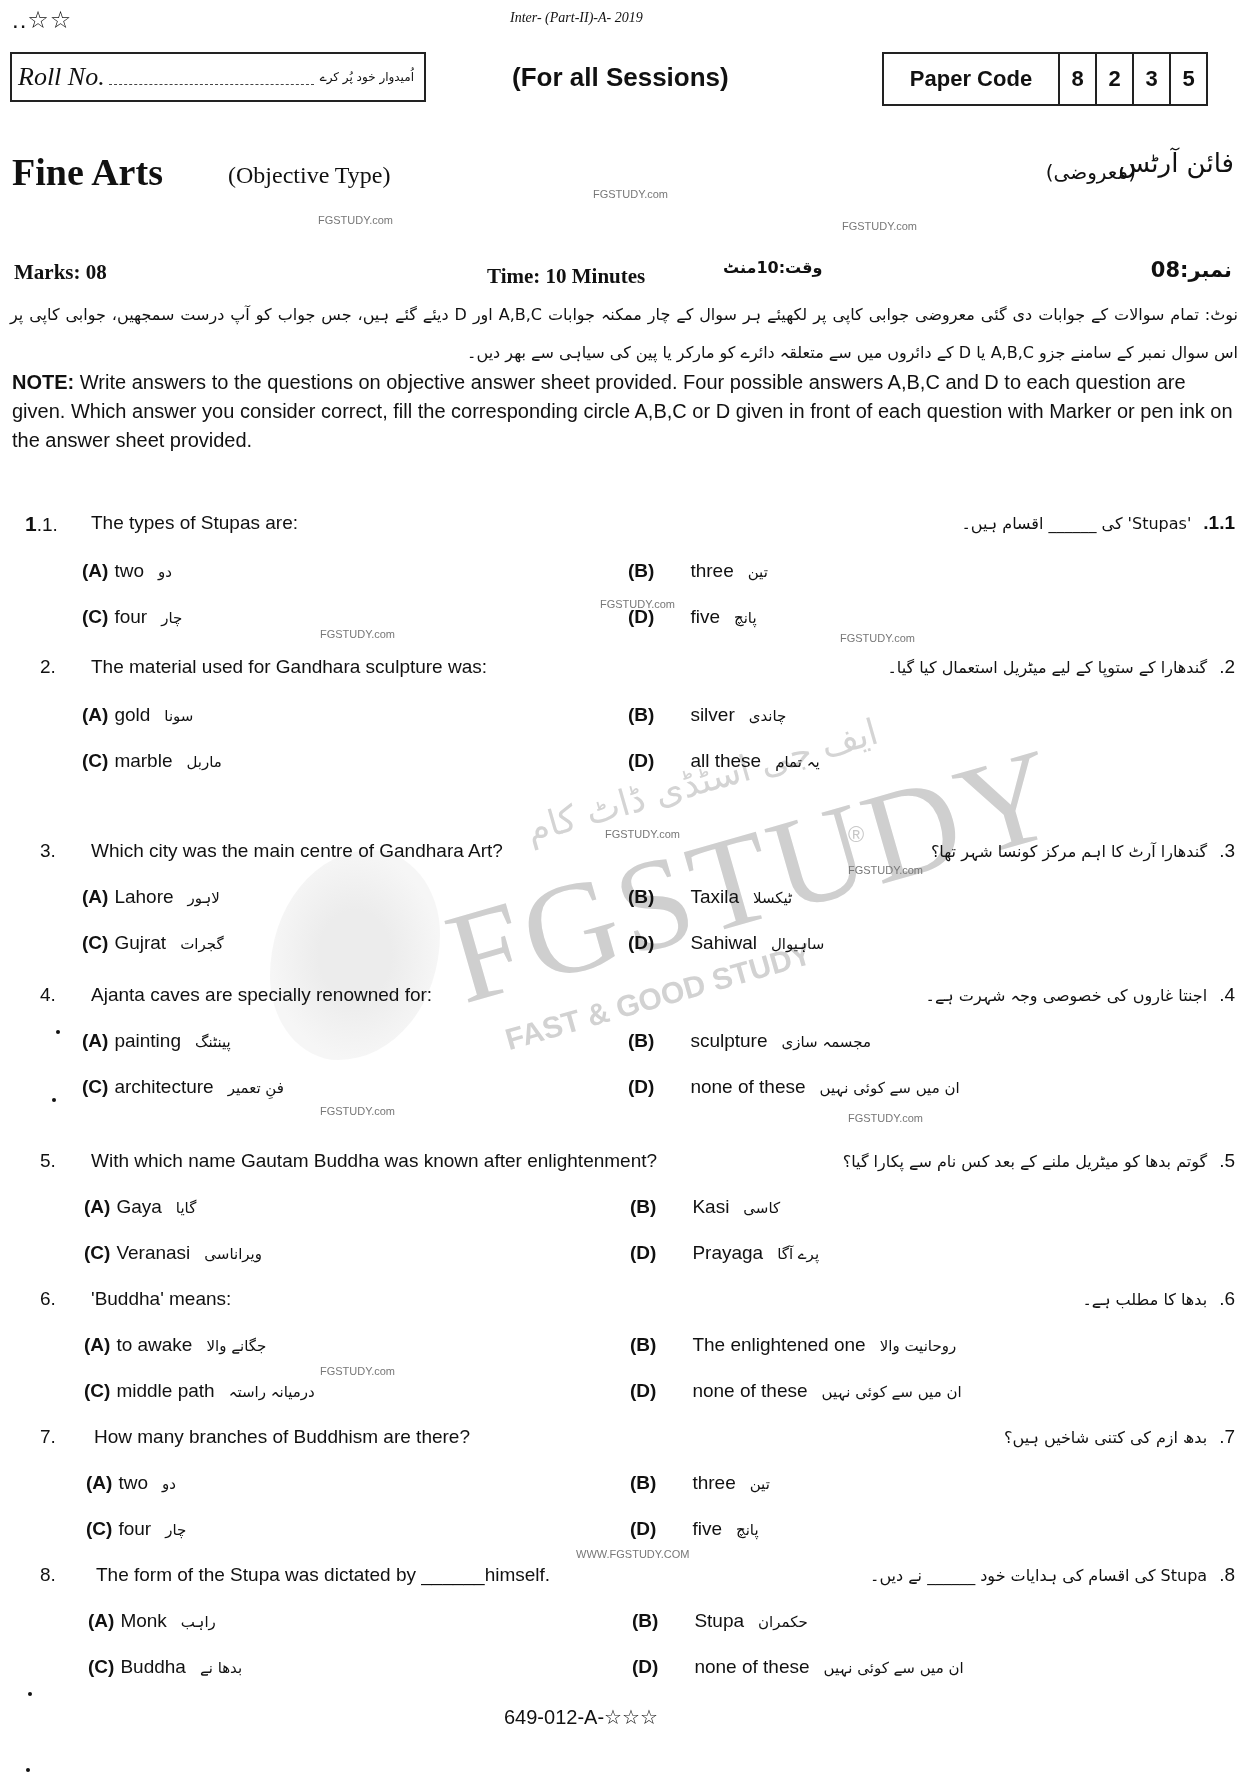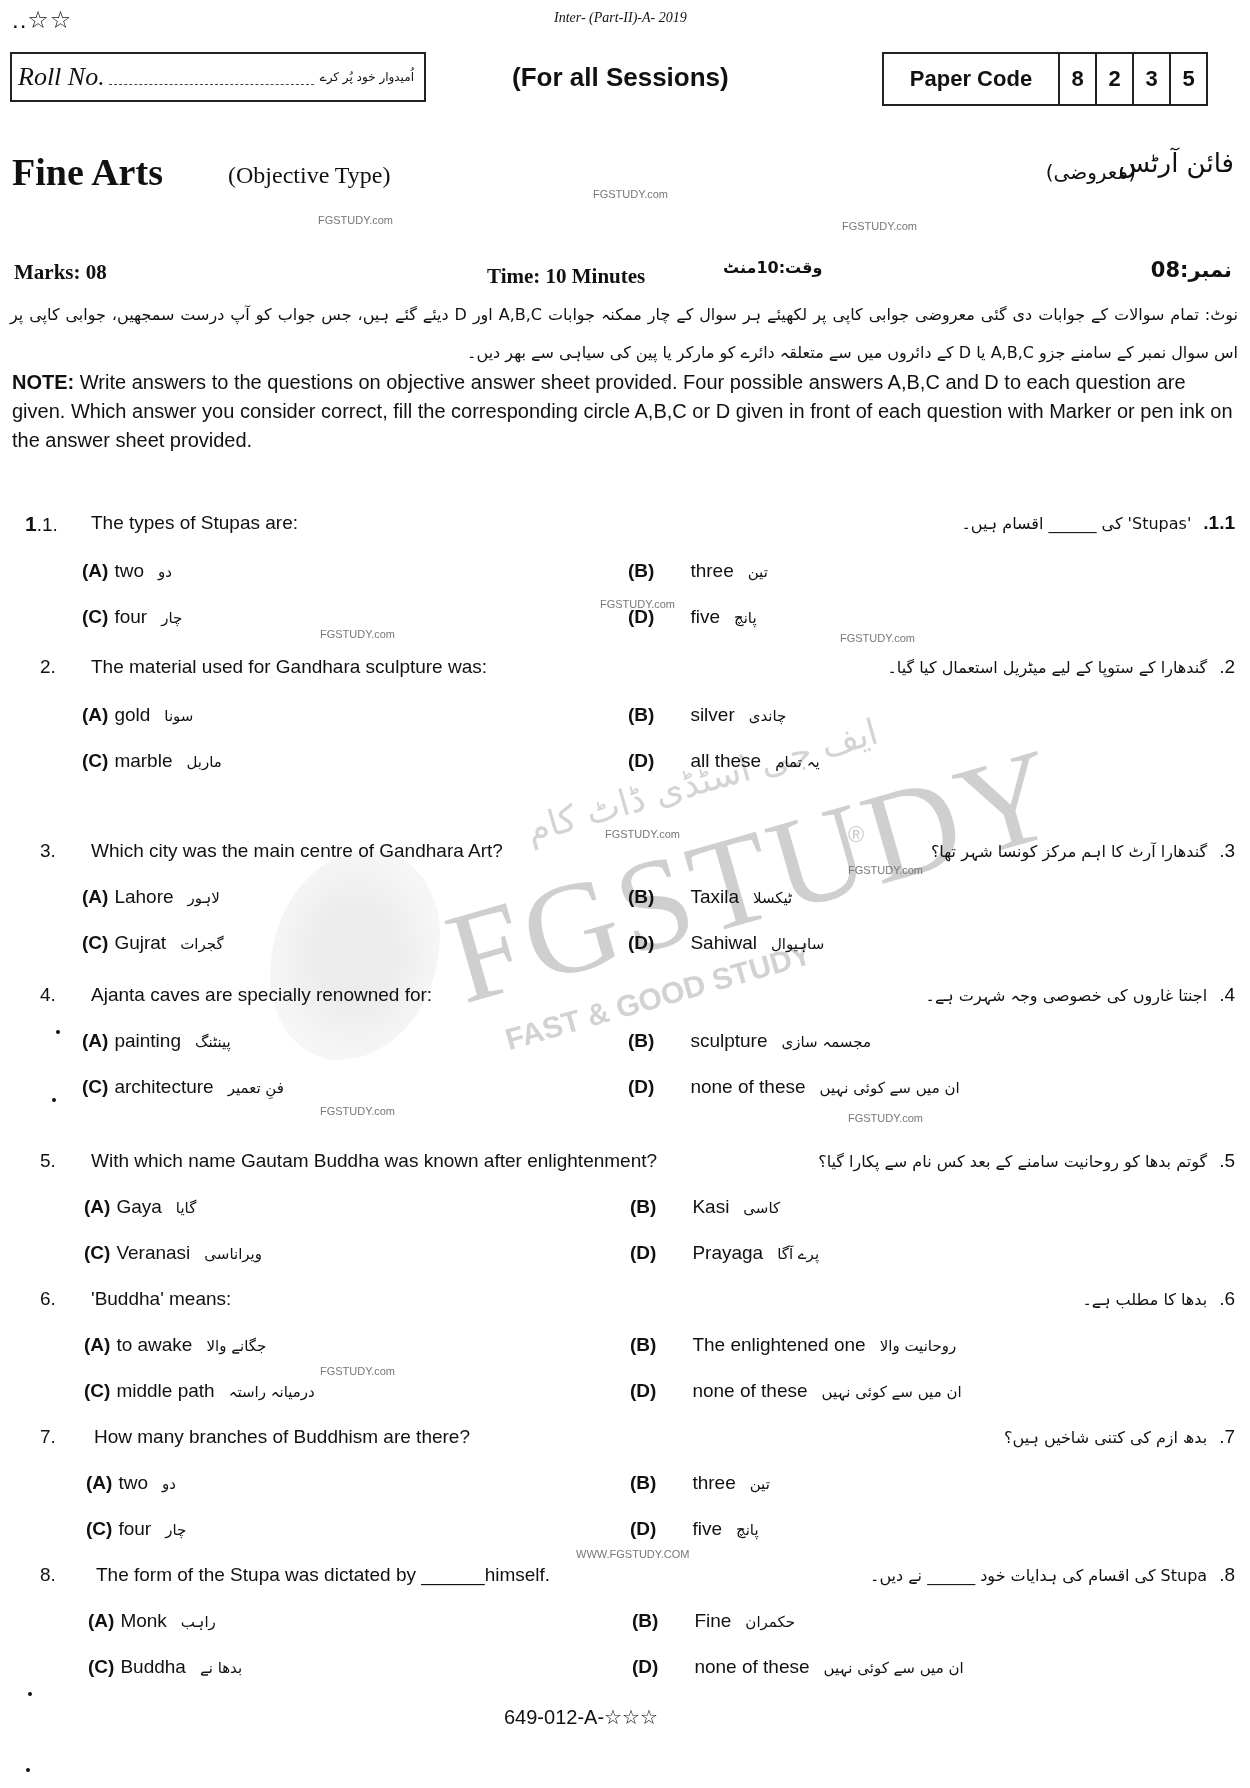--- a/index.html
+++ b/index.html
@@ -15,7 +15,7 @@
 
   
   #stars-top { left: 12px; top: 6px; font-size: 24px; letter-spacing: 1px; }
-  #header-meta { left: 510px; top: 10px; font-size: 14px; font-style: italic; margin-left: 44px; }
+  #header-meta { left: 510px; top: 10px; font-size: 14px; font-style: italic; }
   #roll-box { left: 10px; top: 52px; width: 416px; height: 50px; border: 2px solid #222; display: flex; align-items: center; padding-left: 6px; }
   #roll-label { font-size: 26px; font-style: italic; }
   #roll-line { flex: 1; border-bottom: 1px dashed #444; margin: 14px 6px 0 4px; height: 1px; }

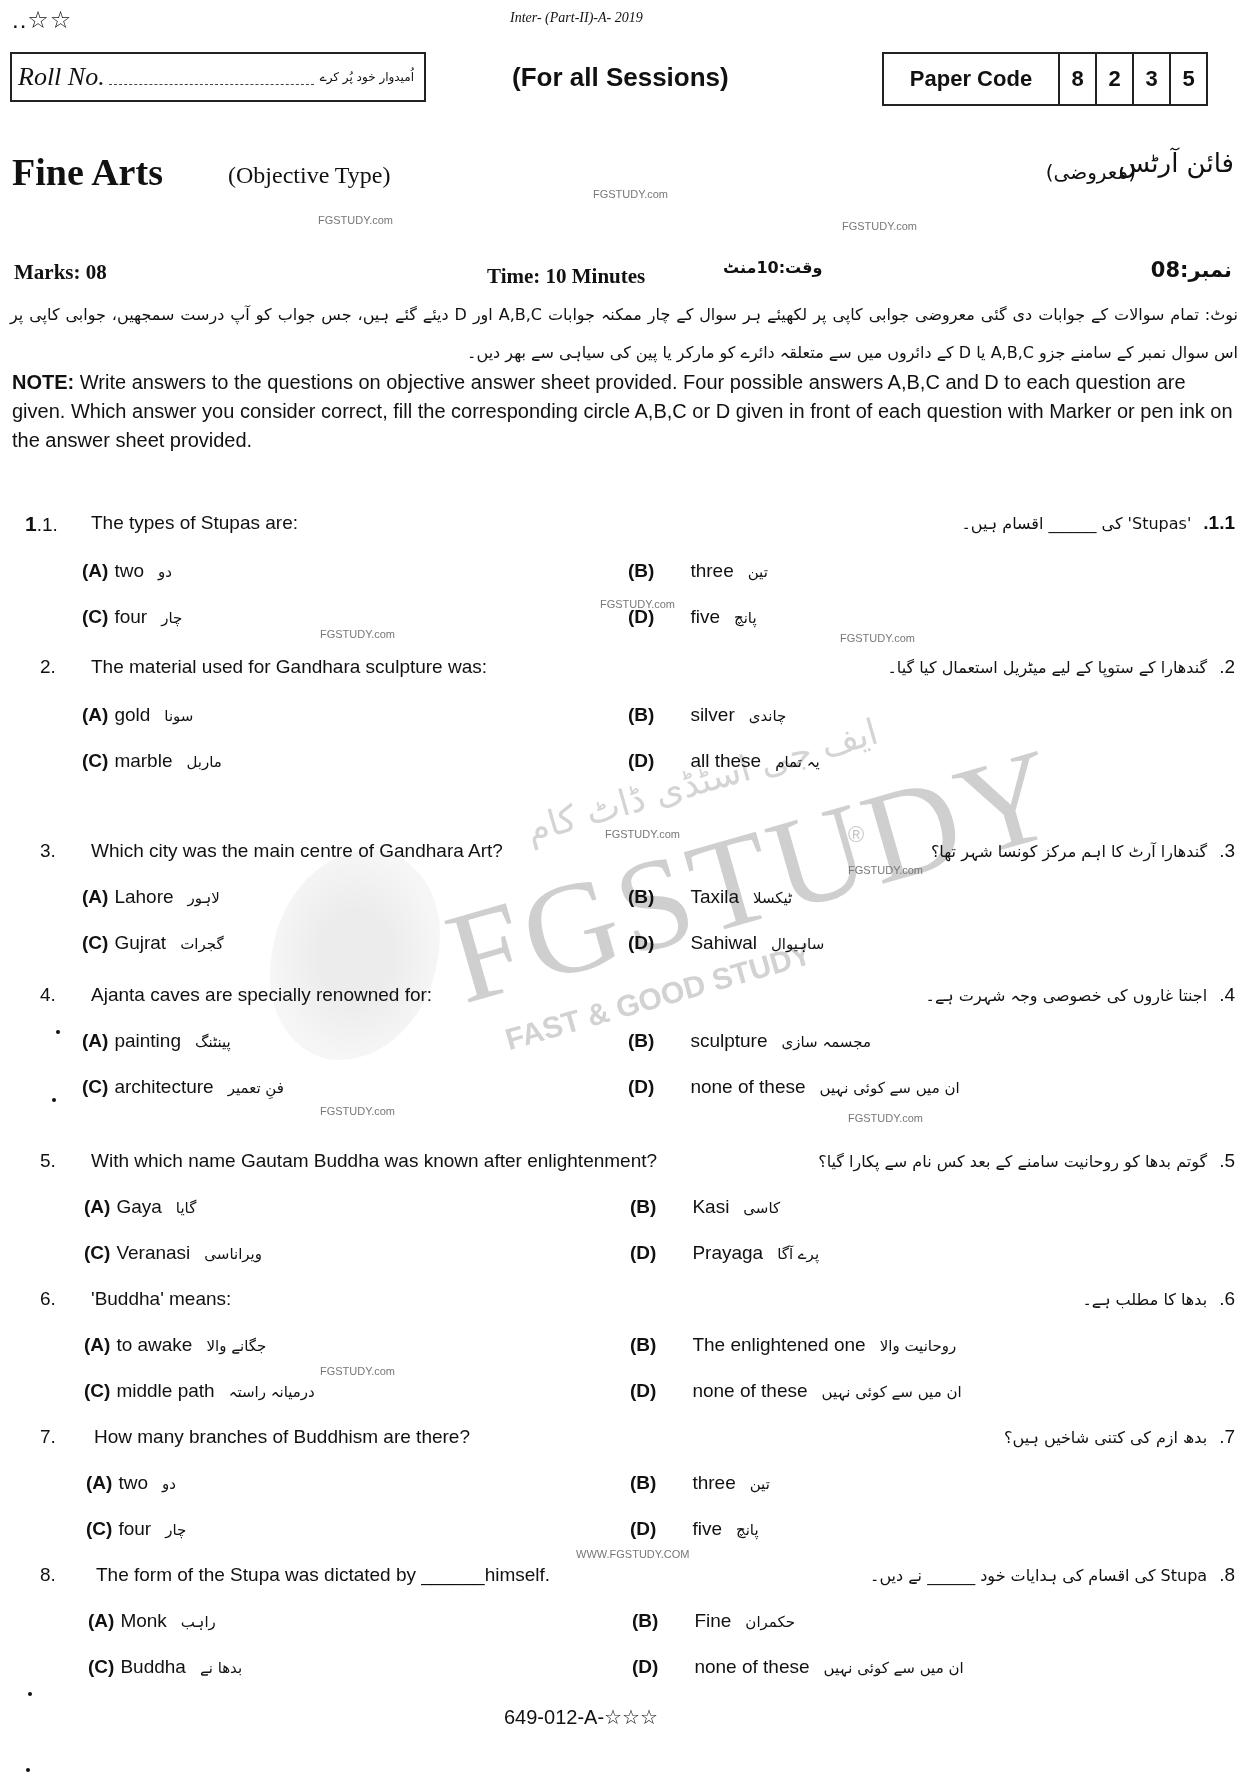--- a/index.html
+++ b/index.html
@@ -238,7 +238,7 @@
   <span class="q-num">5.</span>
   <span class="q-text">With which name Gautam Buddha was known after enlightenment?</span>
   <span class="q-urdu">
-    <span class="urdu">گوتم بدھا کو روحانیت سامنے کے بعد کس نام سے پکارا گیا؟</span>
+    <span class="urdu">گوتم بدھا کو میٹریل ملنے کے بعد کس نام سے پکارا گیا؟</span>
     <span class="un">.5</span>
   </span>
   <div class="opt" style="left:84px;top:46px">

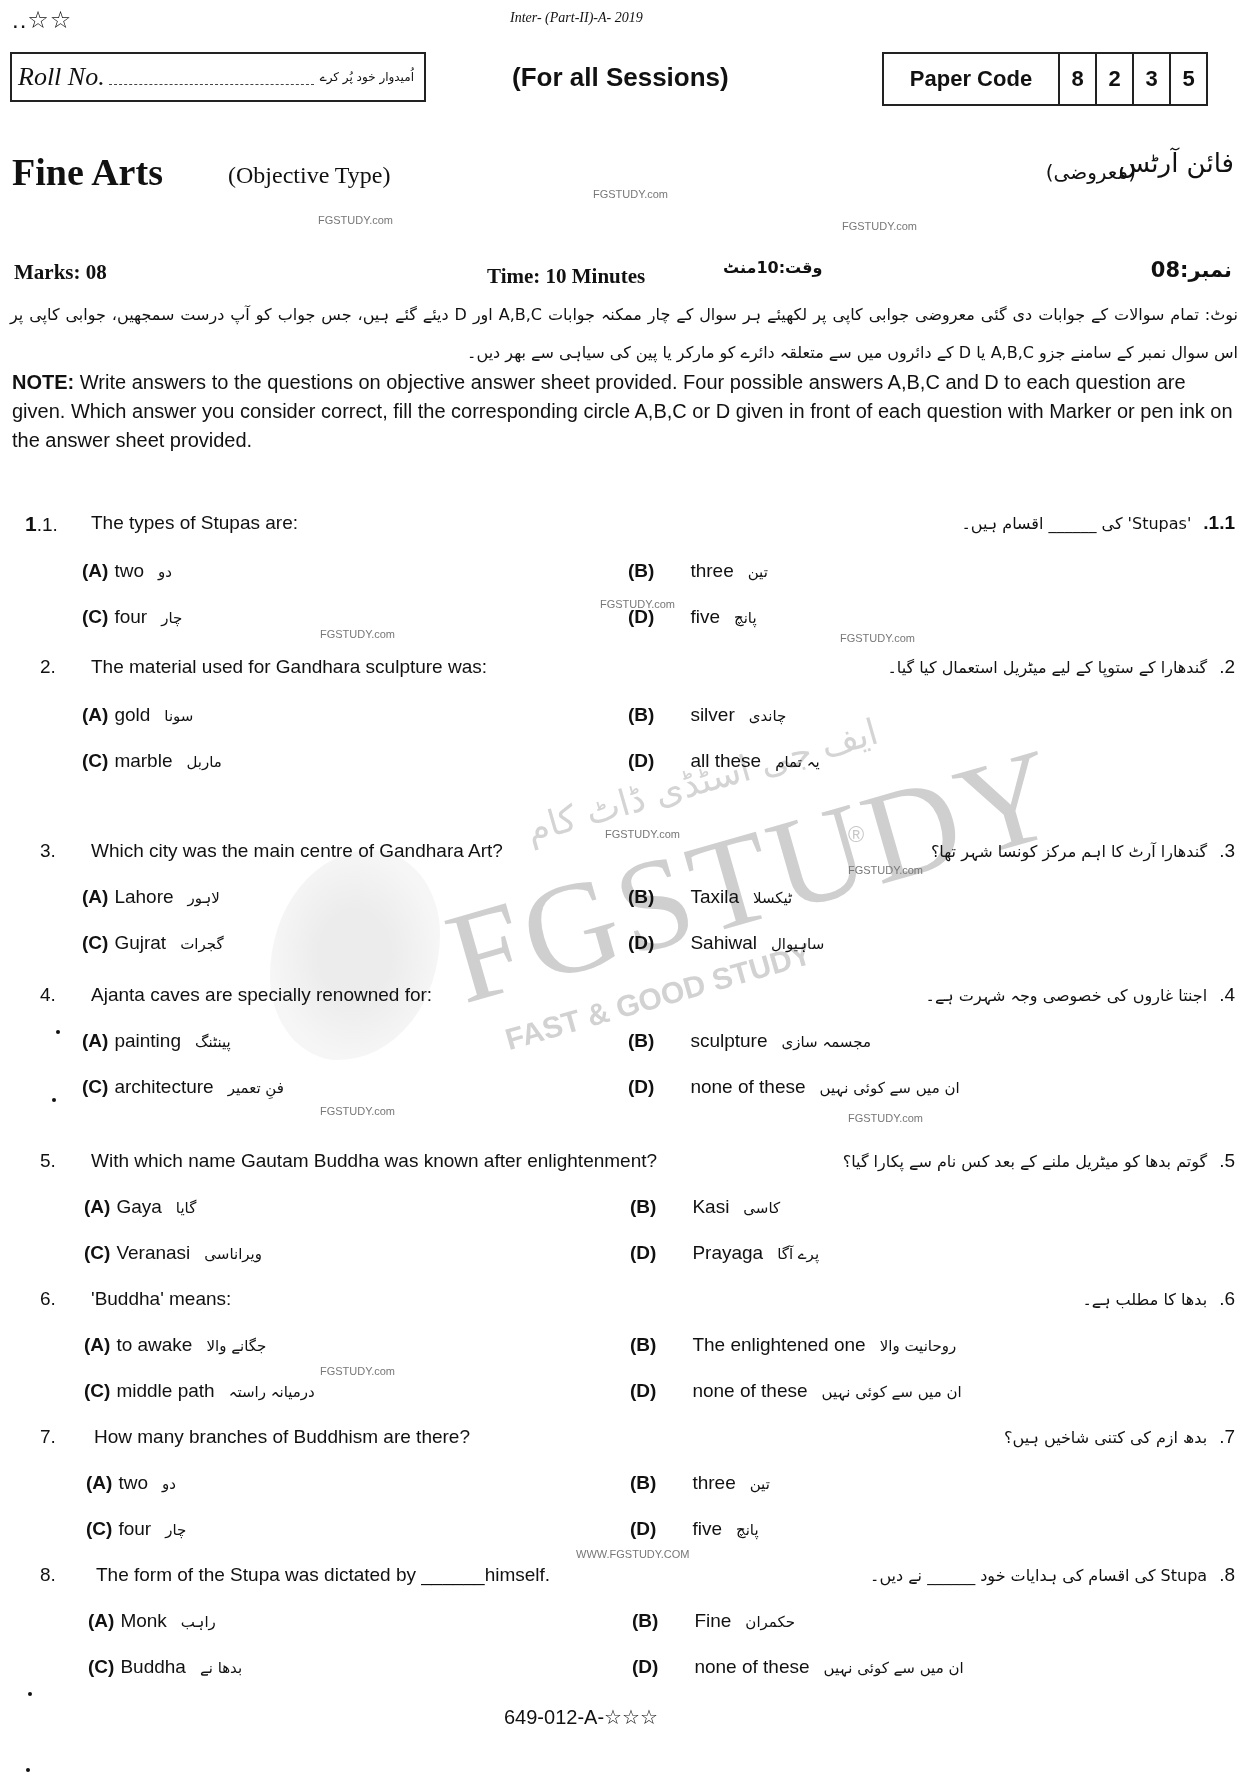--- a/index.html
+++ b/index.html
@@ -335,7 +335,7 @@
     </div>
   <div class="opt right" style="left:632px;top:46px">
       <span class="letter">(B)</span>
-      <span class="txt">Fine</span>
+      <span class="txt">Stupa</span>
       <span class="ur urdu">حکمران</span>
     </div>
   <div class="opt" style="left:88px;top:92px">

